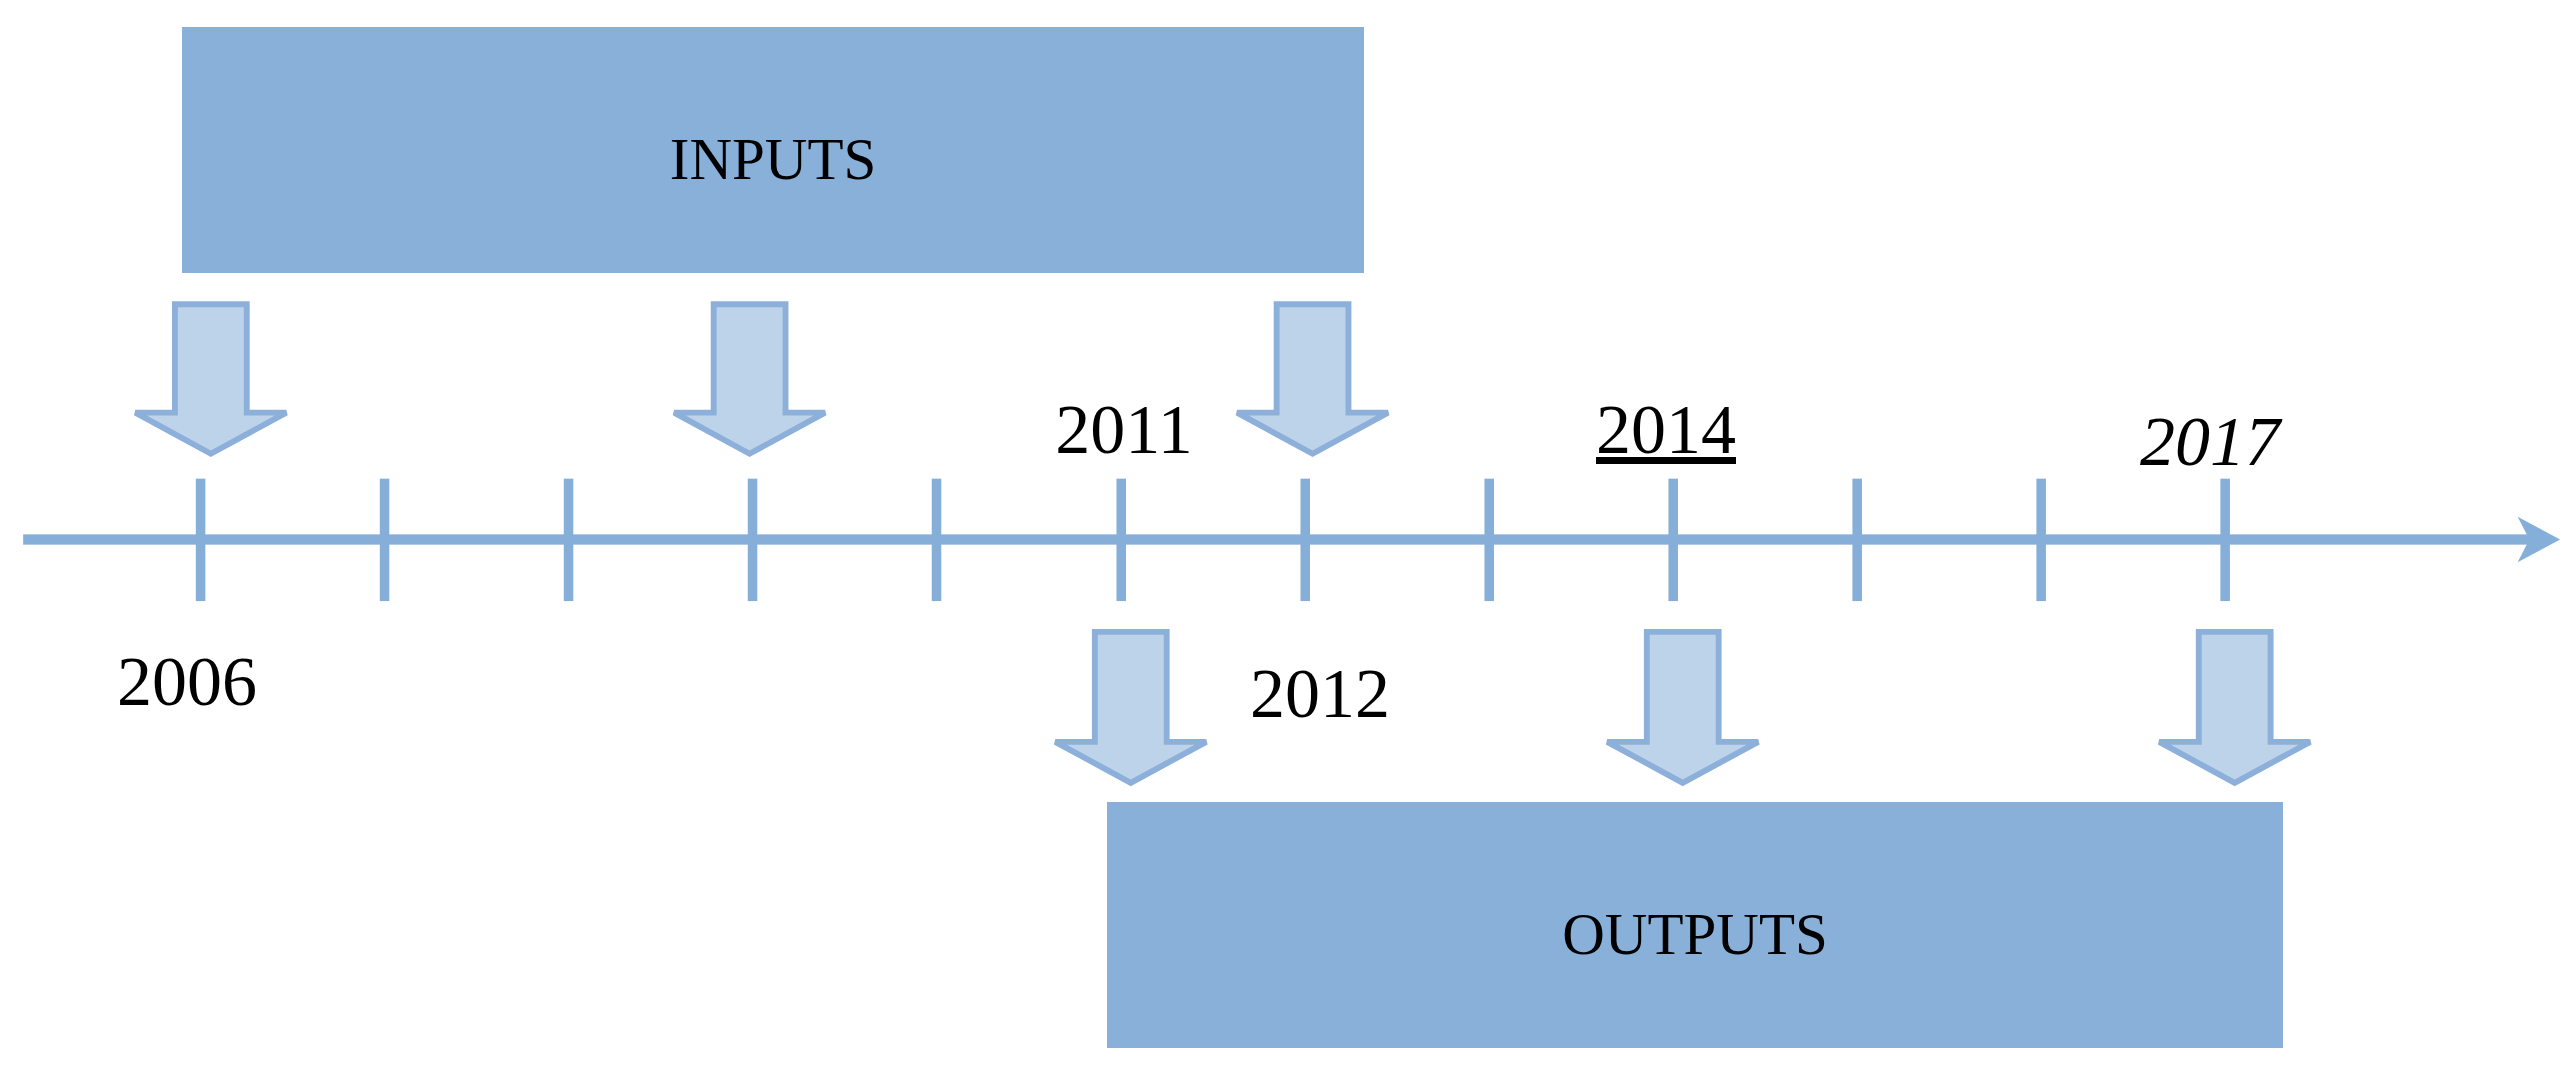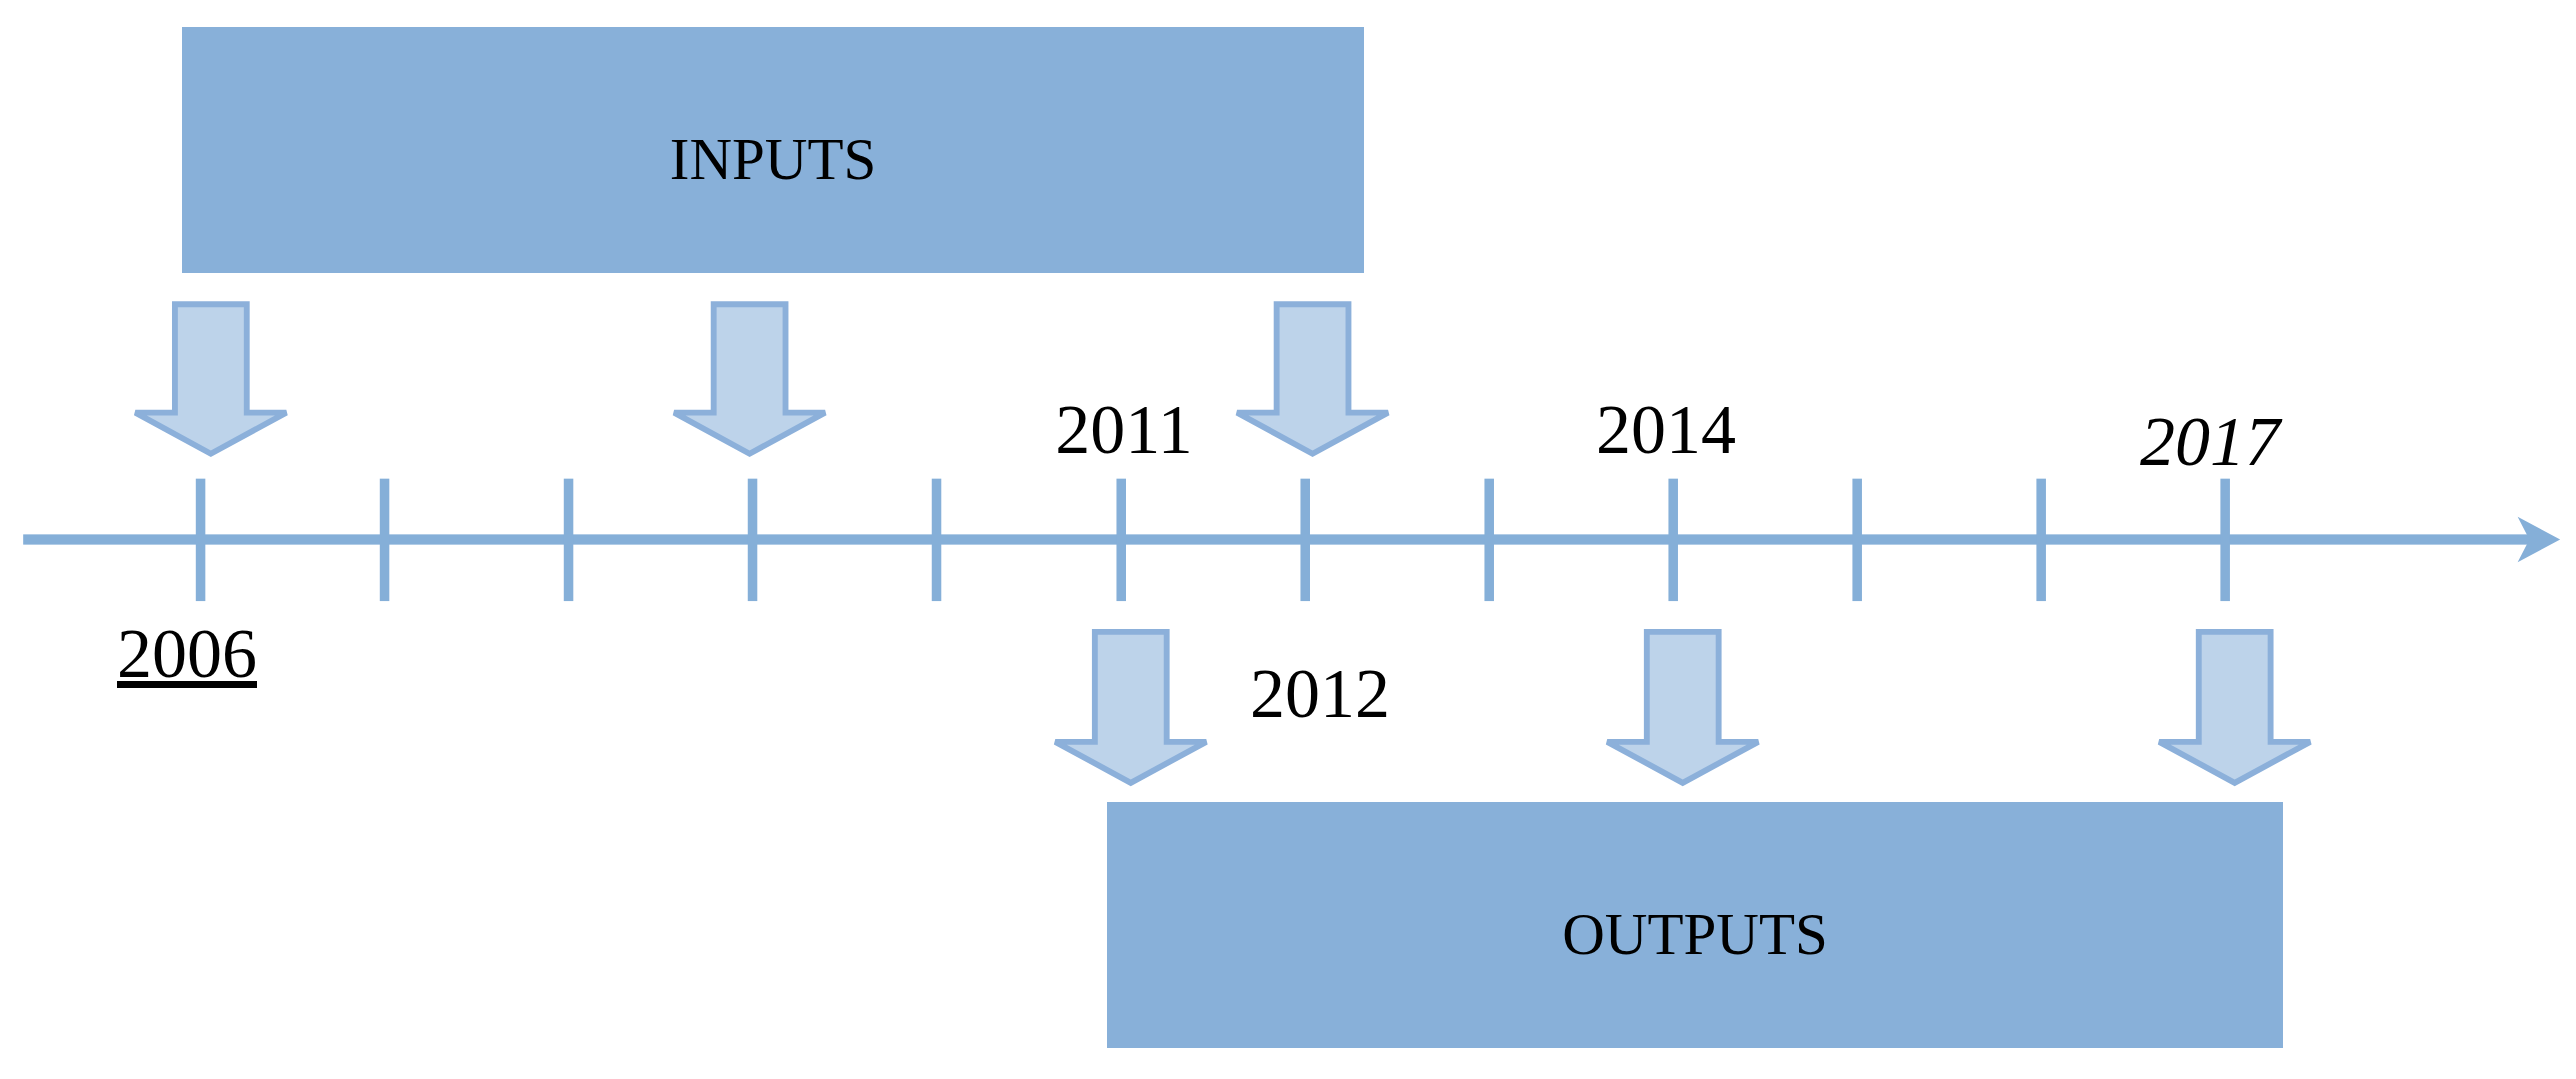--- a/index.html
+++ b/index.html
@@ -84,7 +84,7 @@
       <div class="year-label" style="left: 187px; top: 624px; text-decoration: underline;">2006</div>
       <div class="year-label" style="left: 1124px; top: 400px;">2011</div>
       <div class="year-label" style="left: 1320px; top: 664px;">2012</div>
-      <div class="year-label" style="left: 1666px; top: 400px;">2014</div>
+      <div class="year-label" style="left: 1666px; top: 400px; text-decoration: underline;">2014</div>
       <div class="year-label" style="left: 2210px; top: 412px; font-style: italic;">2017</div>
     </div>
 

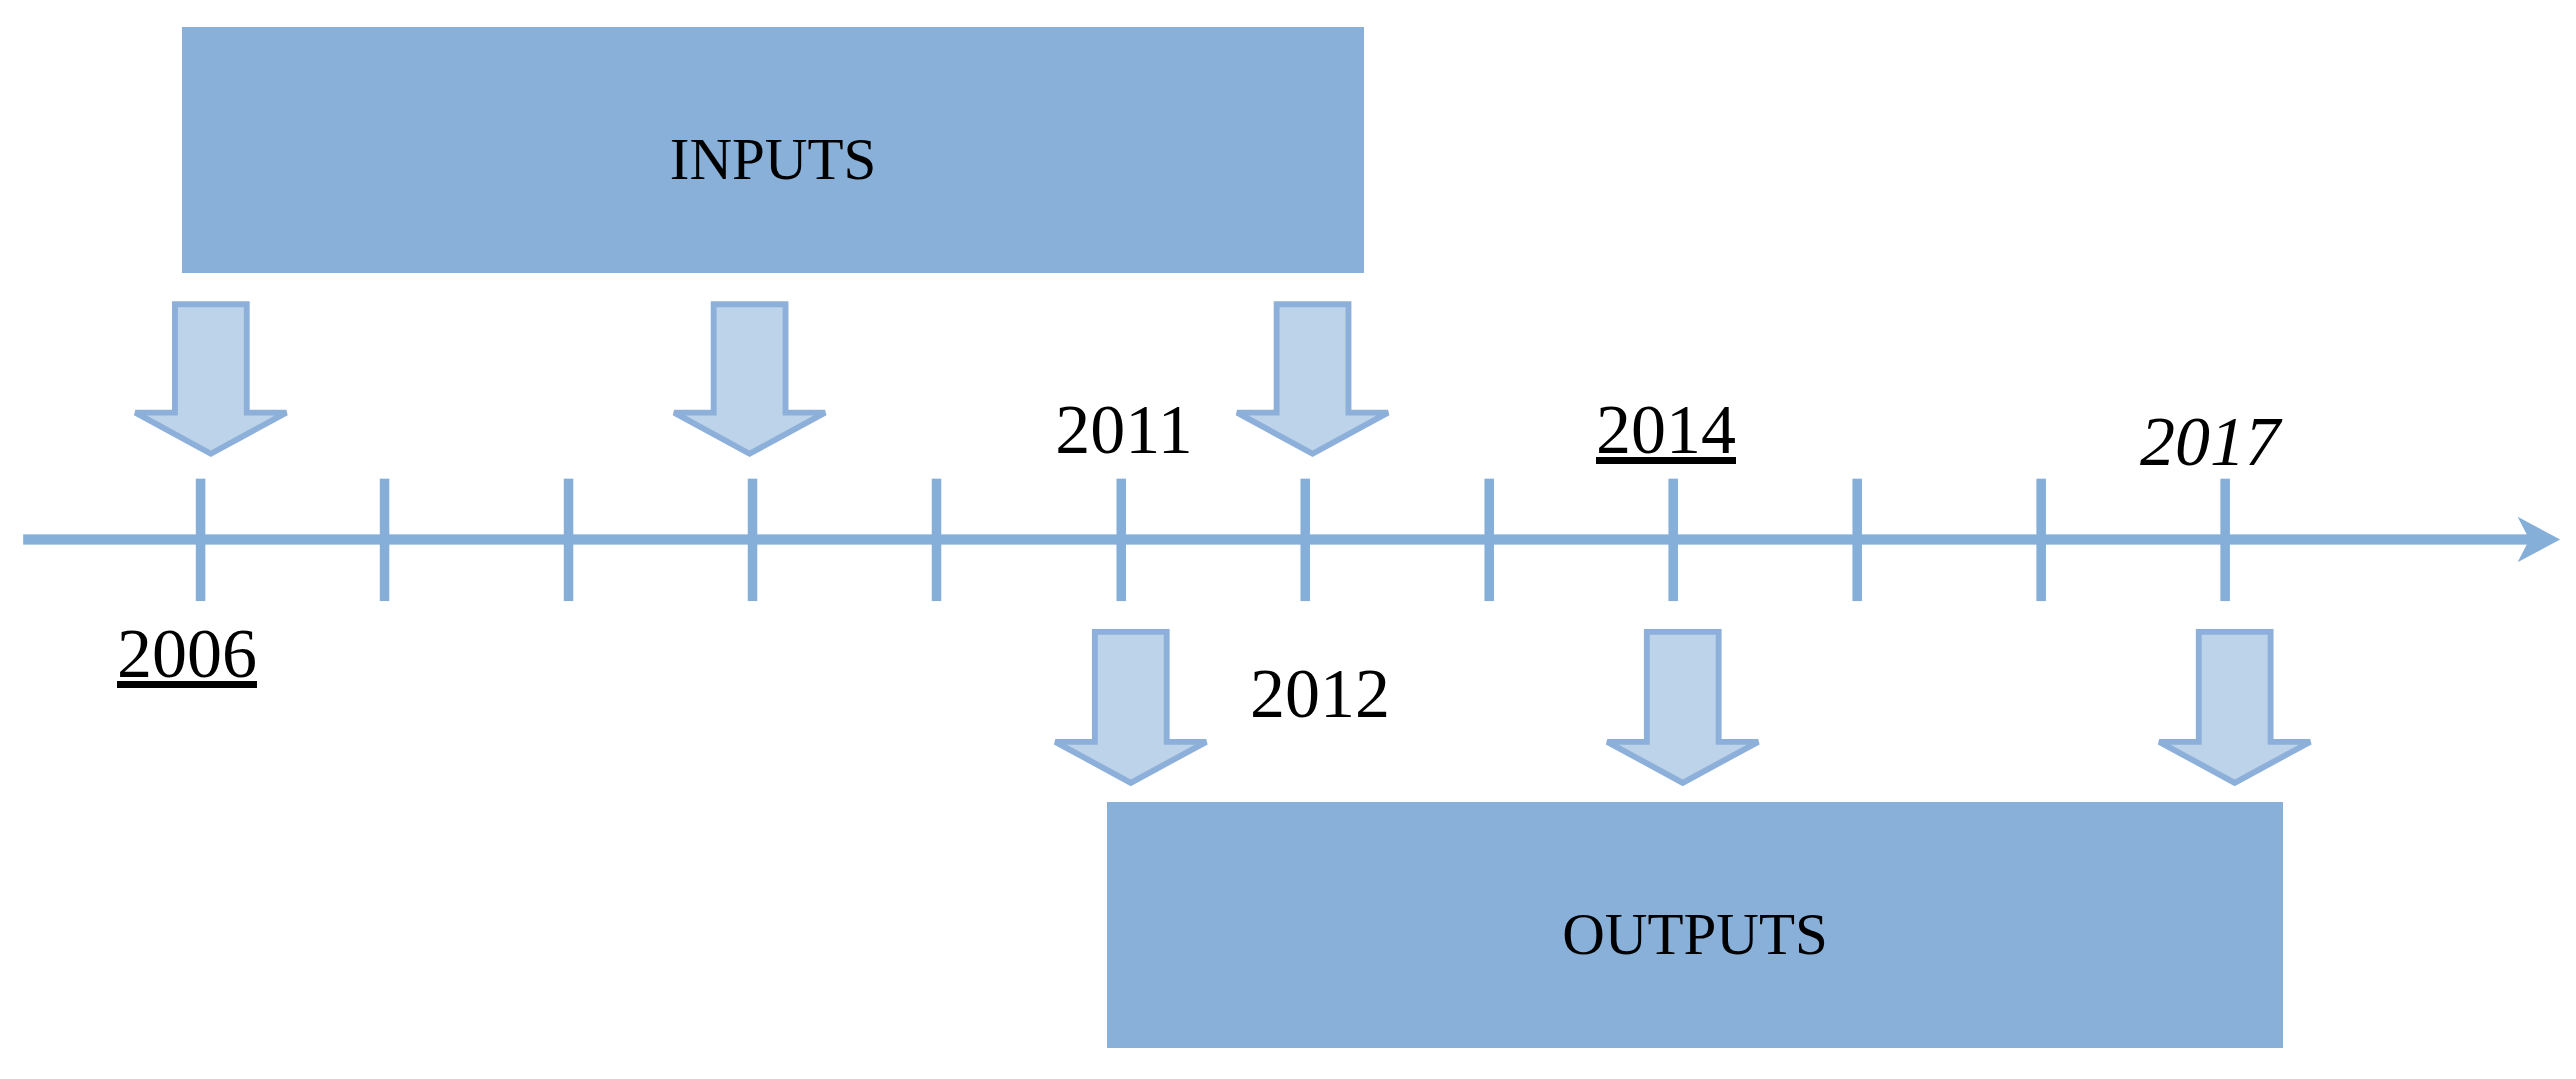--- a/index.html
+++ b/index.html
@@ -81,7 +81,7 @@
   </div>
 
   <div id="year-labels">
-      <div class="year-label" style="left: 187px; top: 624px; text-decoration: underline;">2006</div>
+      <div class="year-label" style="left: 187px; top: 652px;">2006</div>
       <div class="year-label" style="left: 1124px; top: 400px;">2011</div>
       <div class="year-label" style="left: 1320px; top: 664px;">2012</div>
       <div class="year-label" style="left: 1666px; top: 400px; text-decoration: underline;">2014</div>

